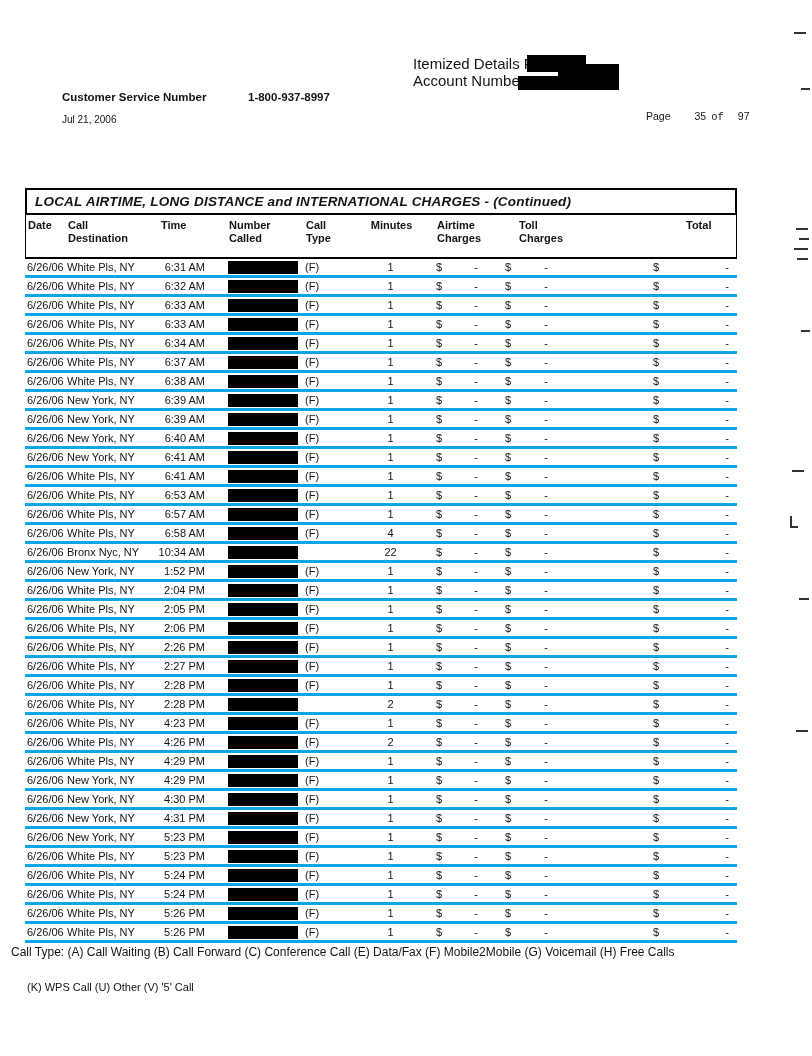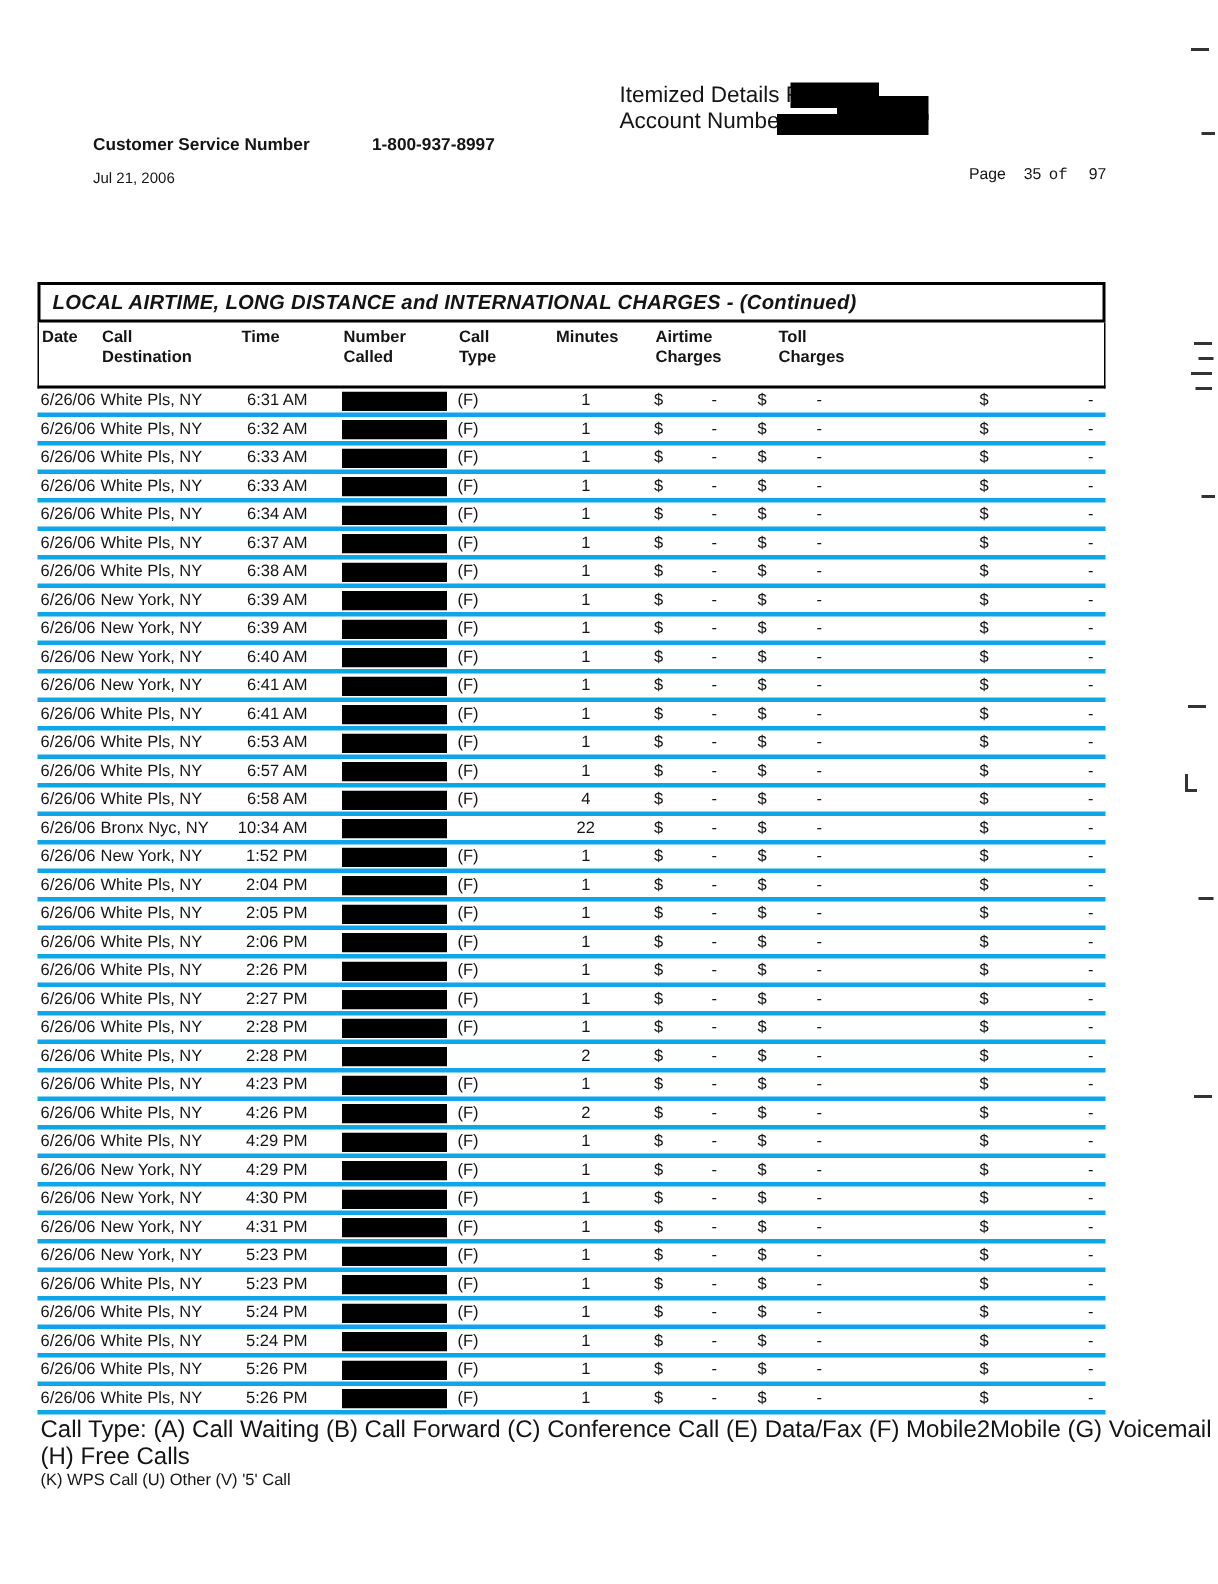--- a/index.html
+++ b/index.html
@@ -22,7 +22,7 @@
   .page-ind { left:646px; top:110px; font-size:10.5px; }
   .page-ind span { display:inline-block; }
   .page-ind .pl { margin-right:12px; }
-  .page-ind .pn { margin-right:5px; }
+  .page-ind .pn { margin-right:5px;margin-left:12px; }
   .page-ind .po { margin-right:14px;font-family:Liberation Mono, monospace; }
 
   

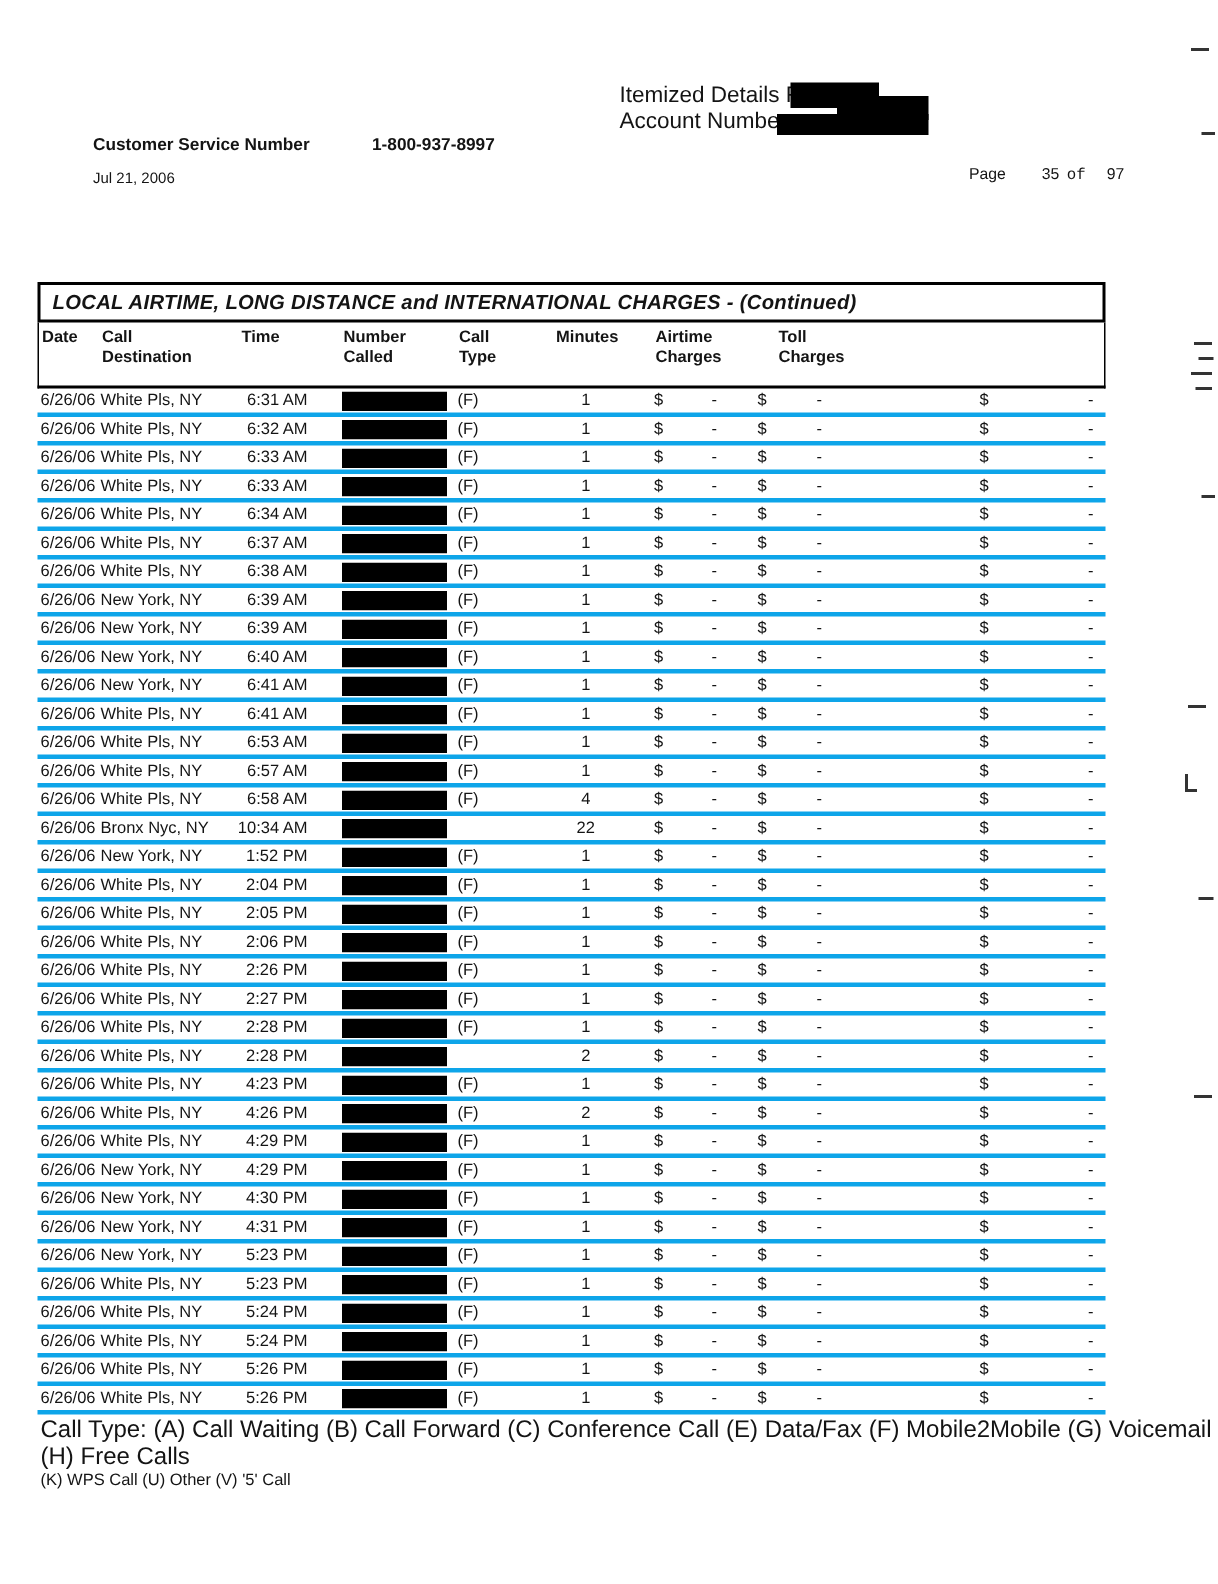--- a/index.html
+++ b/index.html
@@ -121,6 +121,7 @@
 Charges</div>
     <div class="hcell h-toll">Toll
 Charges</div>
+    <div class="hcell h-total">Total</div>
   </div>
 
   <div>

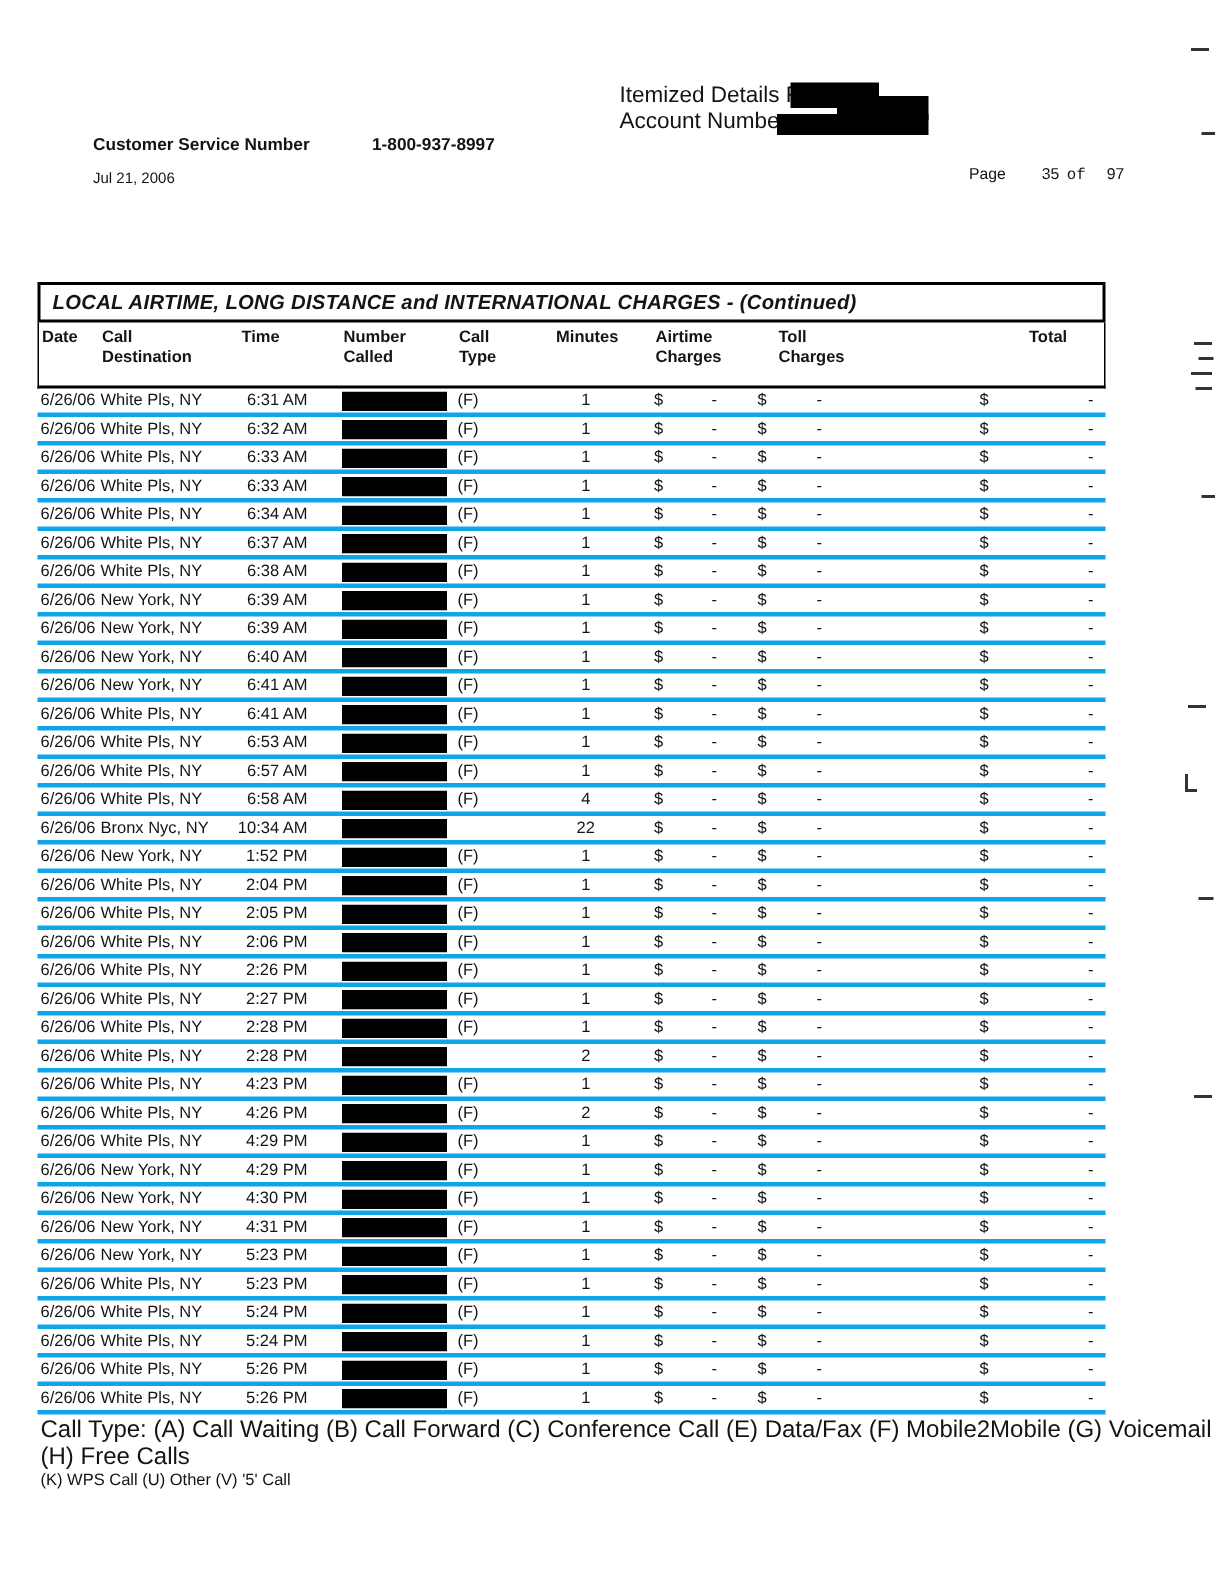--- a/index.html
+++ b/index.html
@@ -76,7 +76,7 @@
   .redact-bar { width:70px; height:13px; background:#000; }
 
   
-  .legend1 { left:27px; top:945px; font-size:16px; }
+  .legend1 { left:11px; top:945px; font-size:12px; }
   .legend2 { left:27px; top:981px; font-size:11px; }
 
   

